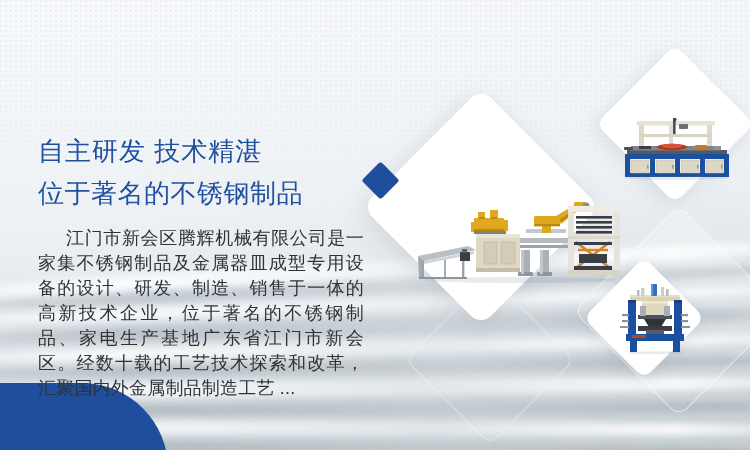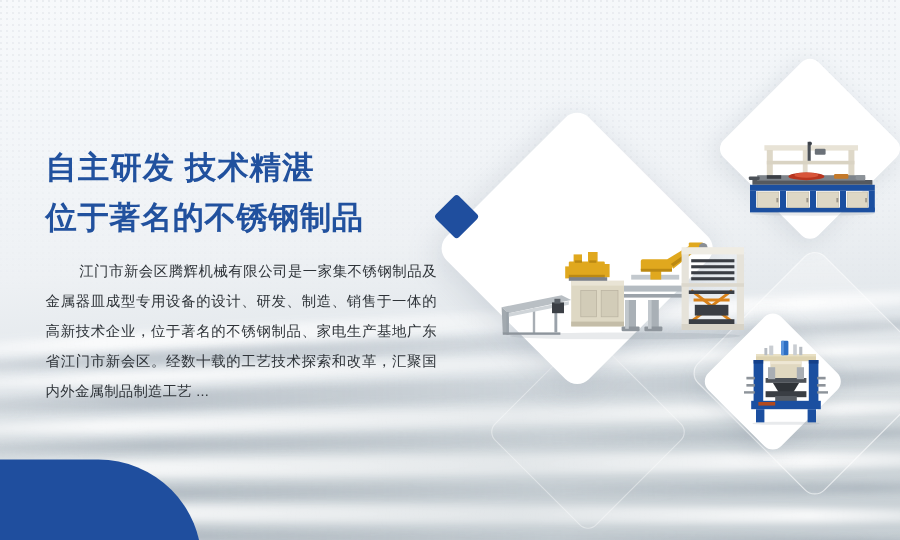--- a/index.html
+++ b/index.html
@@ -126,10 +126,11 @@
   .headline {
     color: #21519e;
     font-size: 26px;
-    font-weight: bold;
+    font-weight: normal;
     letter-spacing: 1px;
     line-height: 42px;
     white-space: nowrap;
+    margin-top: 12px;
   }
   .headline .ln2 { letter-spacing: 0.5px; }
 

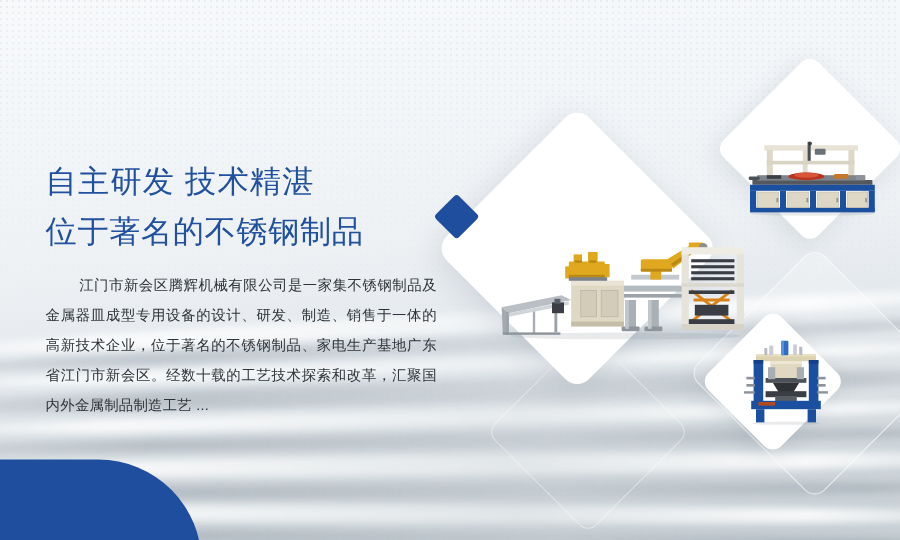--- a/index.html
+++ b/index.html
@@ -138,7 +138,7 @@
     margin-top: 12px;
     width: 326px;
     color: #2e3338;
-    font-size: 12px;
+    font-size: 18px;
     line-height: 25px;
     text-indent: 28px;
     text-align: justify;

